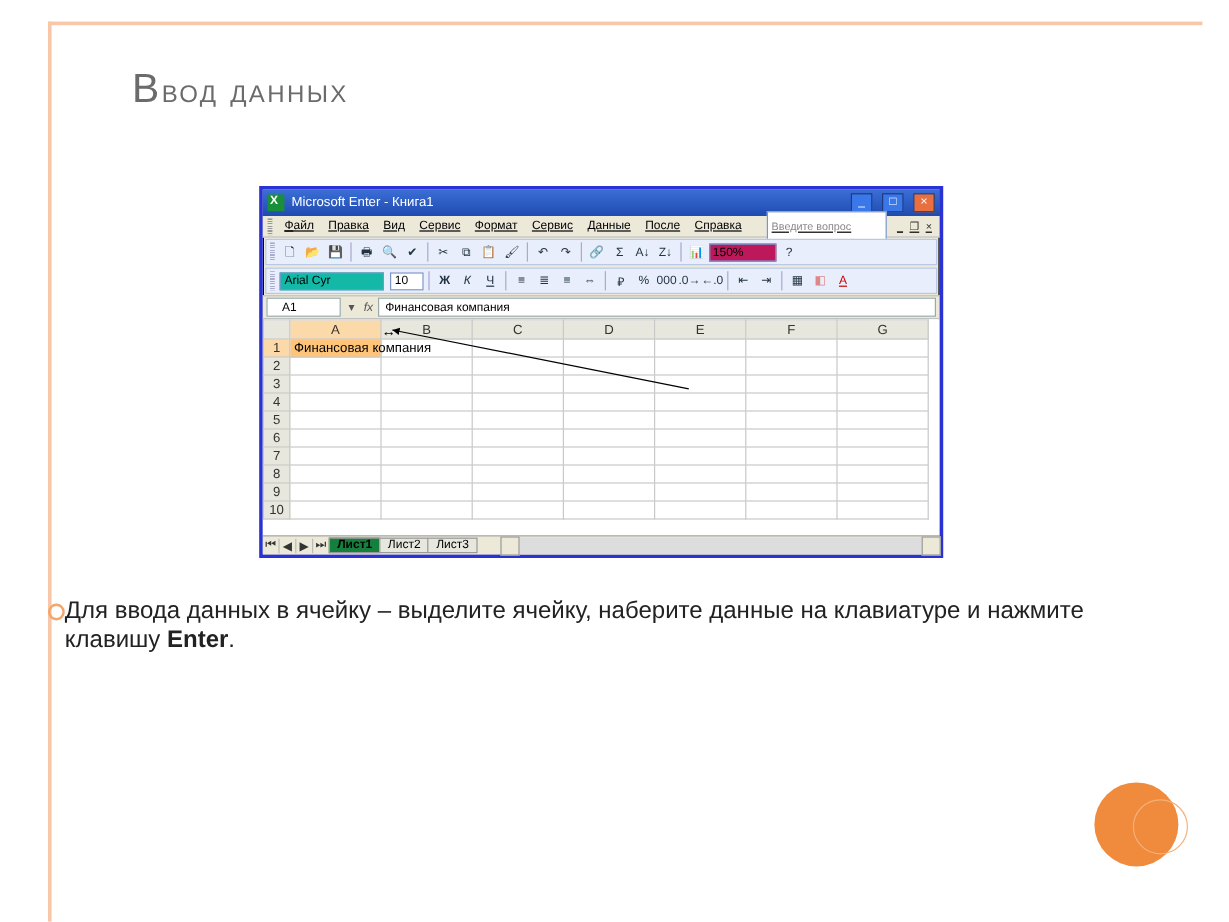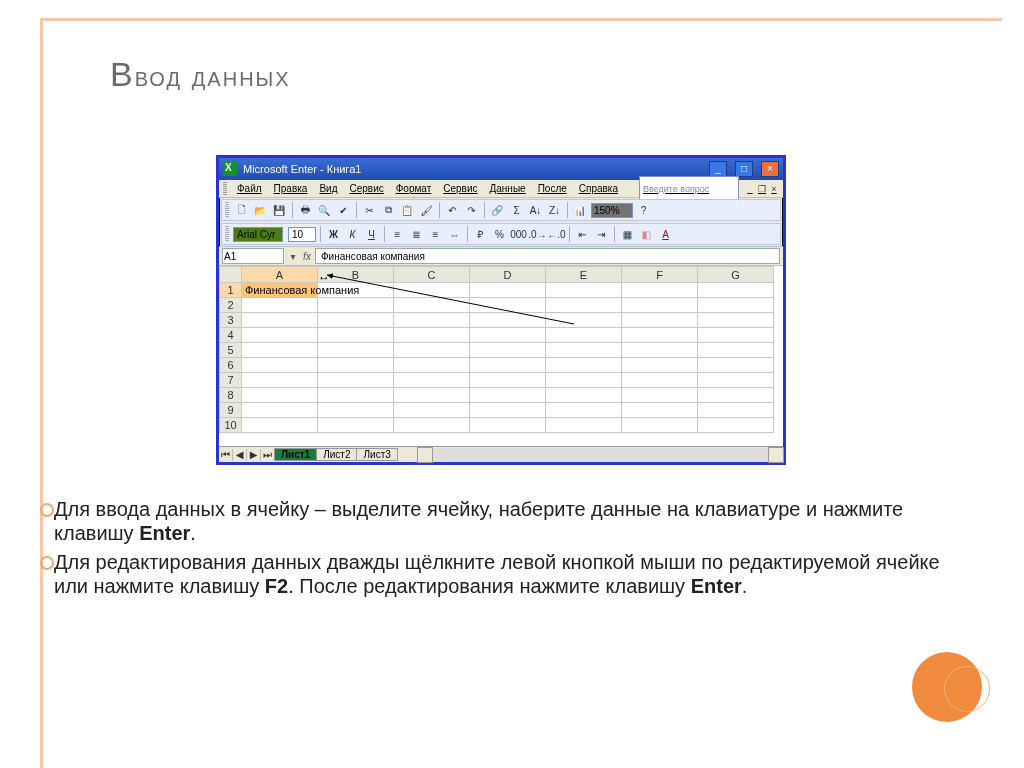--- a/index.html
+++ b/index.html
@@ -53,7 +53,7 @@
   .toolbar .grip { width:4px; height:16px; background:repeating-linear-gradient(#aac,#aac 1px,#e8eefb 1px,#e8eefb 2px); margin-right:2px; }
   .tbtn { width:17px; height:17px; border:1px solid transparent; display:flex; align-items:center; justify-content:center; color:#234; font-size:10px; }
   .tsep { width:1px; height:16px; background:#aac; margin:0 2px; }
-  .zoombox { width:42px; height:15px; border:1px solid #7a95c8; background:#737373; font-size:10px; padding:0 2px; display:flex; align-items:center; }
+  .zoombox { width:56px; height:15px; border:1px solid #7a95c8; background:#be185d; font-size:10px; padding:0 2px; display:flex; align-items:center; }
   .fontbar .fontname { width:50px; height:15px; border:1px solid #7a95c8; background:#4d7c0f; font-size:10px; display:flex; align-items:center; padding:0 3px; }
   .fontbar .fontsize { width:28px; height:15px; border:1px solid #7a95c8; background:#fff; font-size:10px; display:flex; align-items:center; padding:0 3px; margin-left:3px; }
   .formulabar {

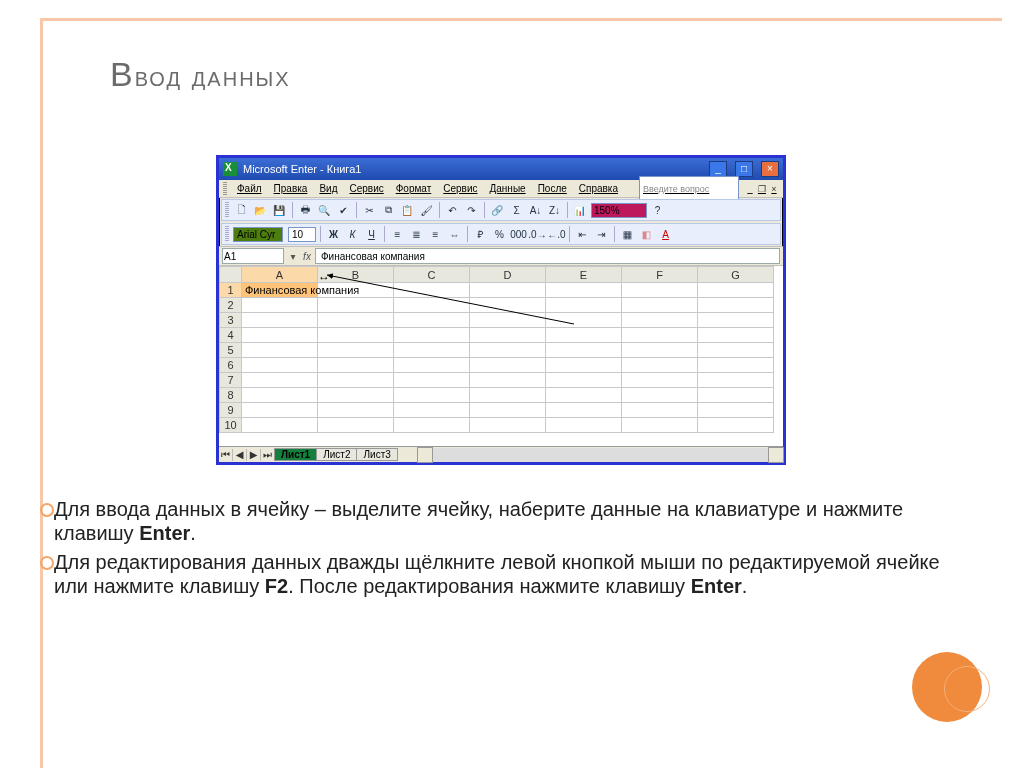--- a/index.html
+++ b/index.html
@@ -54,7 +54,7 @@
   .tbtn { width:17px; height:17px; border:1px solid transparent; display:flex; align-items:center; justify-content:center; color:#234; font-size:10px; }
   .tsep { width:1px; height:16px; background:#aac; margin:0 2px; }
   .zoombox { width:56px; height:15px; border:1px solid #7a95c8; background:#be185d; font-size:10px; padding:0 2px; display:flex; align-items:center; }
-  .fontbar .fontname { width:50px; height:15px; border:1px solid #7a95c8; background:#4d7c0f; font-size:10px; display:flex; align-items:center; padding:0 3px; }
+  .fontbar .fontname { width:87px; height:15px; border:1px solid #7a95c8; background:#14b8a6; font-size:10px; display:flex; align-items:center; padding:0 3px; }
   .fontbar .fontsize { width:28px; height:15px; border:1px solid #7a95c8; background:#fff; font-size:10px; display:flex; align-items:center; padding:0 3px; margin-left:3px; }
   .formulabar {
     height:20px; background:#ece9d8; display:flex; align-items:center; border-top:1px solid #c0c0c0; border-bottom:1px solid #c0c0c0;

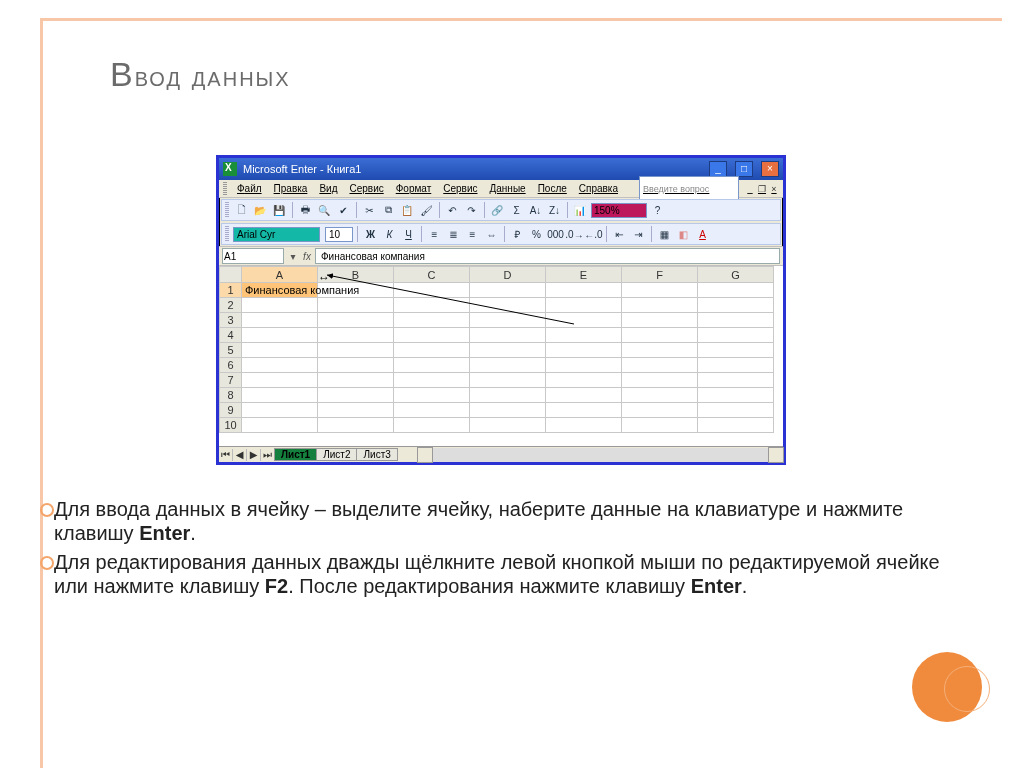--- a/index.html
+++ b/index.html
@@ -59,7 +59,7 @@
   .formulabar {
     height:20px; background:#ece9d8; display:flex; align-items:center; border-top:1px solid #c0c0c0; border-bottom:1px solid #c0c0c0;
   }
-  .namebox { width:62px; height:16px; background:#fff; border:1px solid #9aa; margin:0 3px; font-size:10px; display:flex; align-items:center; padding:0 1px; }
+  .namebox { width:62px; height:16px; background:#fff; border:1px solid #9aa; margin:0 3px; font-size:10px; display:flex; align-items:center; padding:0 12px; }
   .fx { width:16px; font-style:italic; color:#555; text-align:center; }
   .fcontent { flex:1; height:16px; background:#fff; border:1px solid #9aa; margin-right:3px; font-size:10px; display:flex; align-items:center; padding:0 5px; }
   .grid-area { flex:1; background:#fff; position:relative; overflow:hidden; }

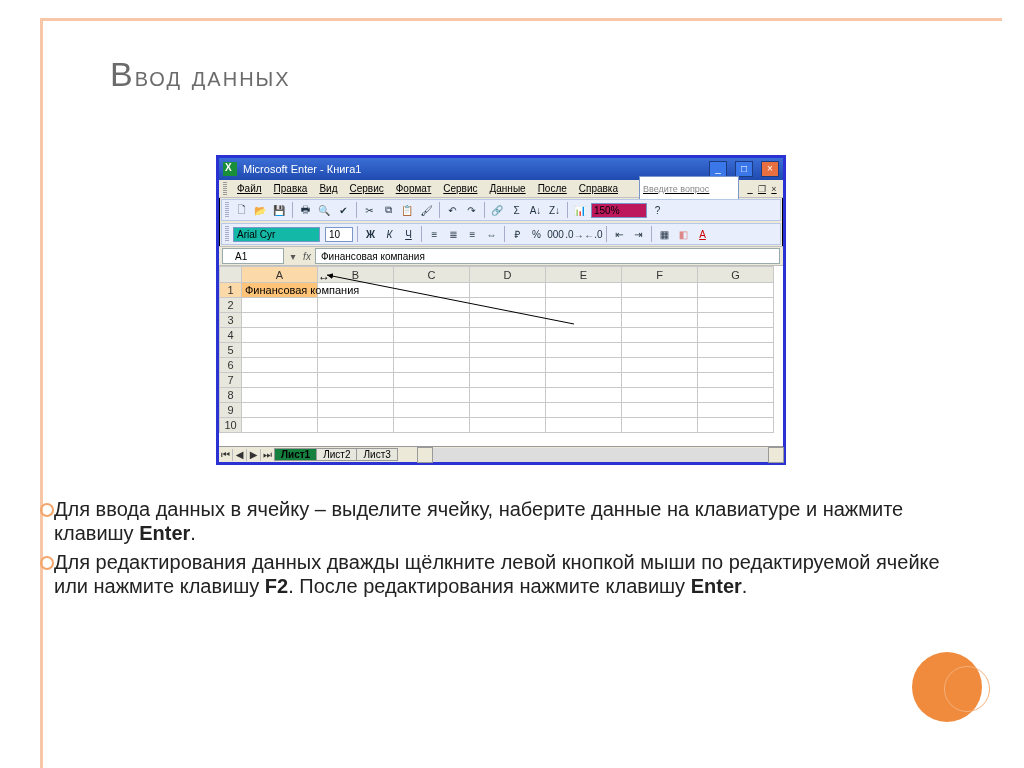--- a/index.html
+++ b/index.html
@@ -367,12 +367,6 @@
       <span>Для ввода данных в ячейку – выделите ячейку, наберите данные на клавиатуре и нажмите клавишу </span><b>Enter</b><span>.</span>
     </span>
   </div>
-  <div class="bullet-row">
-    <span class="bmark"></span>
-    <span class="btxt">
-      <span>Для редактирования данных дважды щёлкните левой кнопкой мыши по редактируемой ячейке или нажмите клавишу </span><b>F2</b><span>. После редактирования нажмите клавишу </span><b>Enter</b><span>.</span>
-    </span>
-  </div>
 </div>
 
 <div class="orange-circle"></div>

